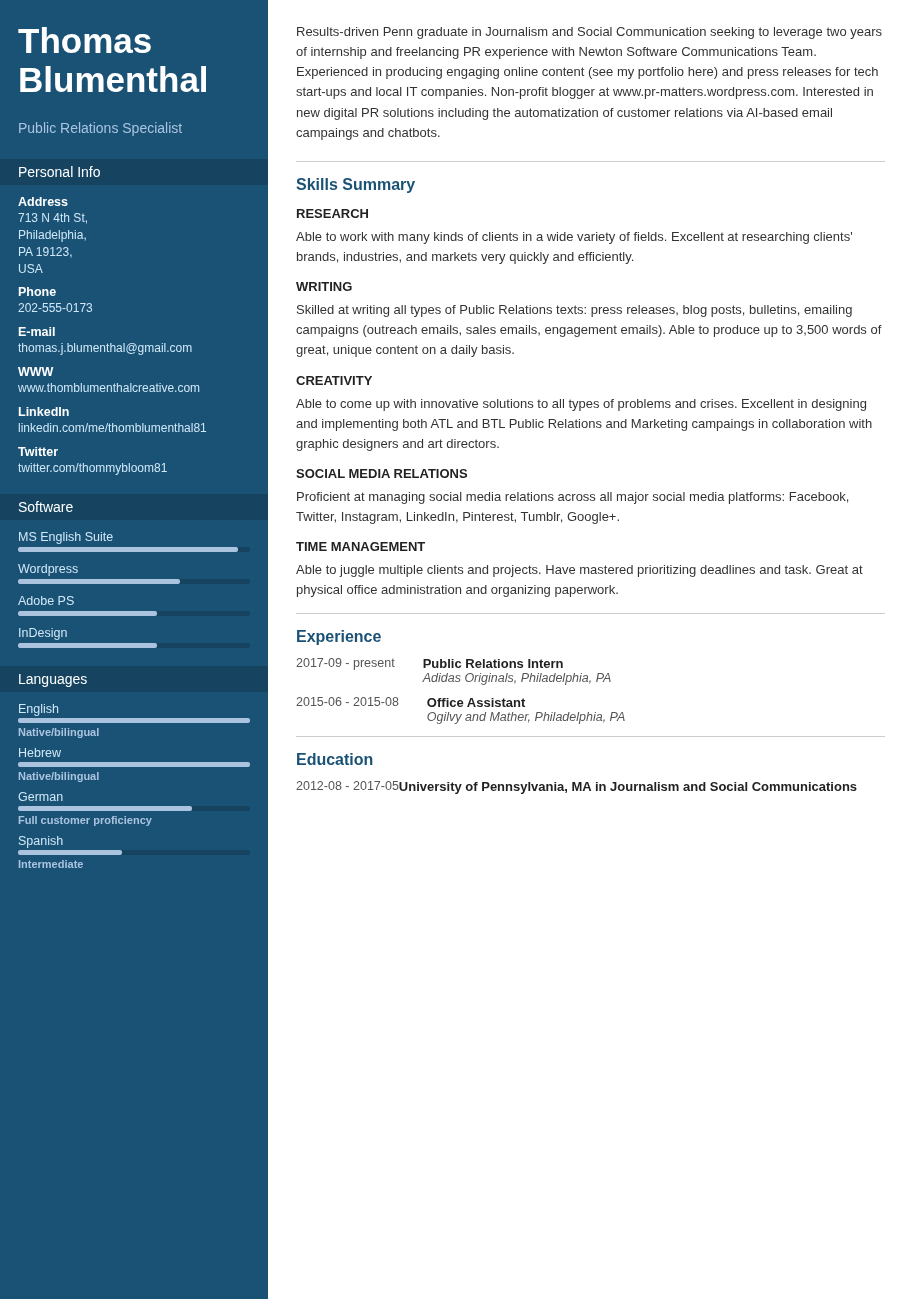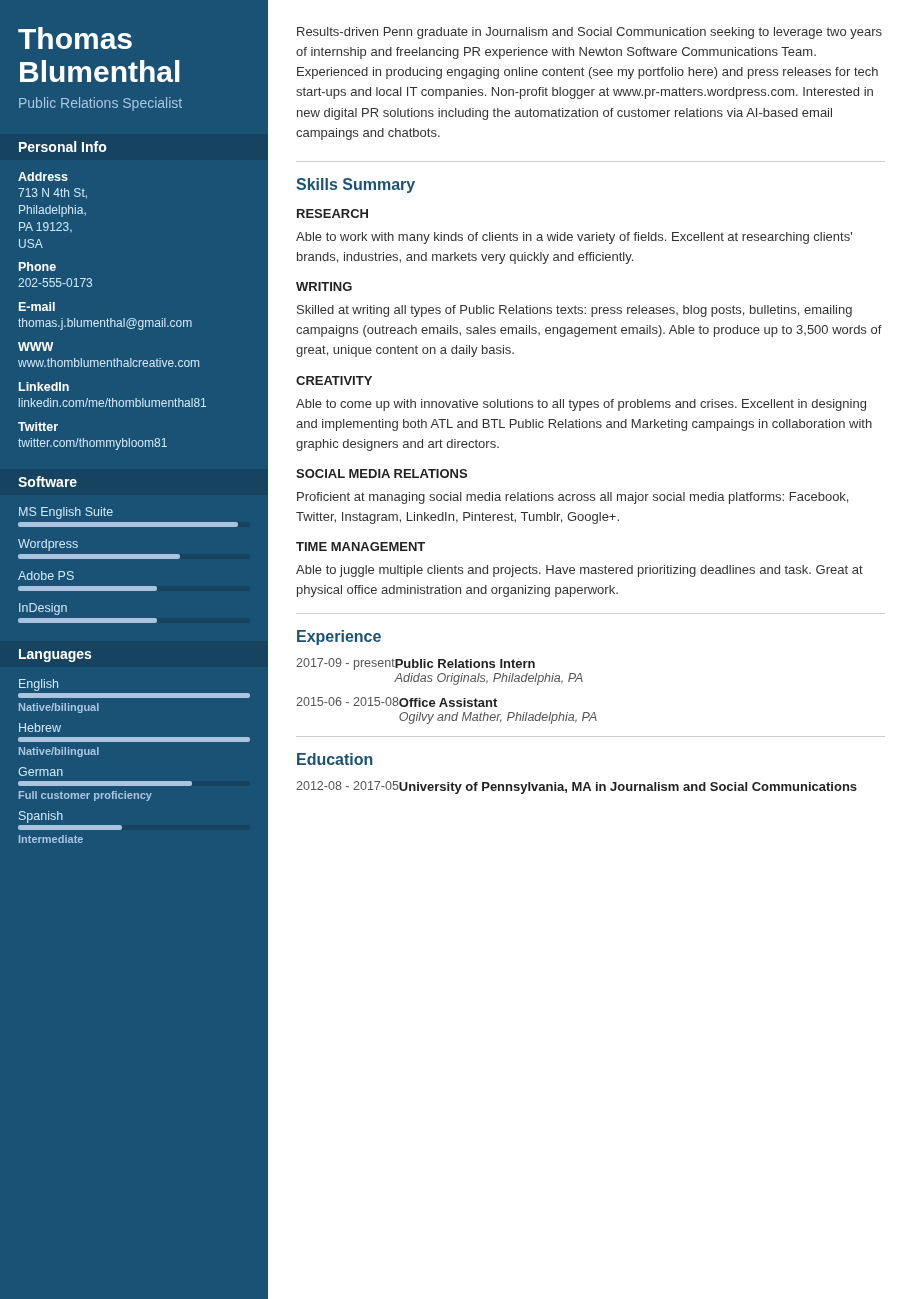--- a/index.html
+++ b/index.html
@@ -25,10 +25,10 @@
       flex-shrink: 0;
     }
     .sidebar-name {
-      font-size: 30px;
+      font-size: 35px;
       font-weight: 900;
       line-height: 1.1;
-      margin-bottom: 6px;
+      margin-bottom: 20px;
       color: #fff;
     }
     .sidebar-title {

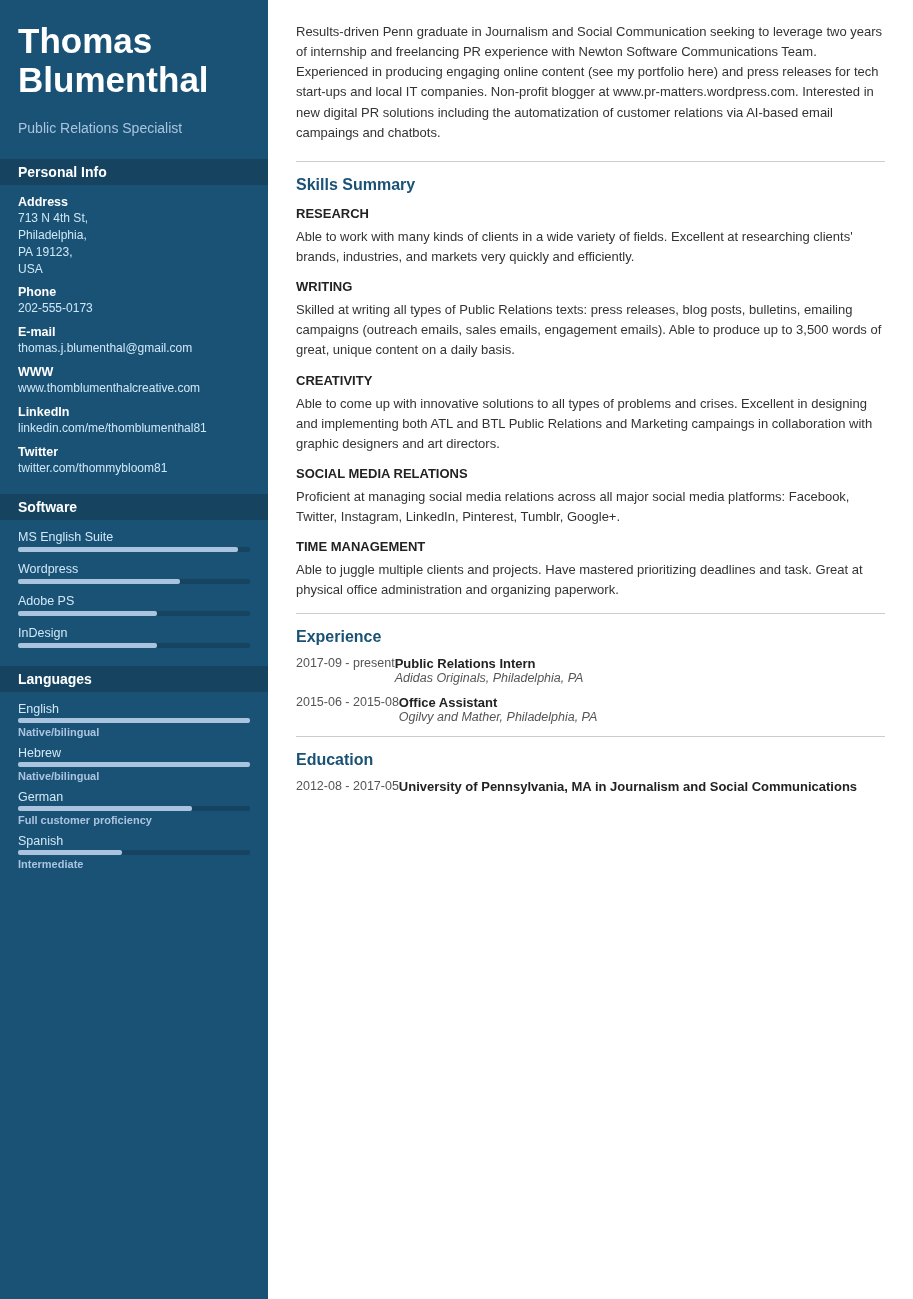--- a/index.html
+++ b/index.html
@@ -41,7 +41,7 @@
       background: #154360;
       color: #fff;
       font-size: 14px;
-      font-weight: bold;
+      font-weight: normal;
       padding: 5px 8px;
       margin-bottom: 10px;
       margin-left: -18px;

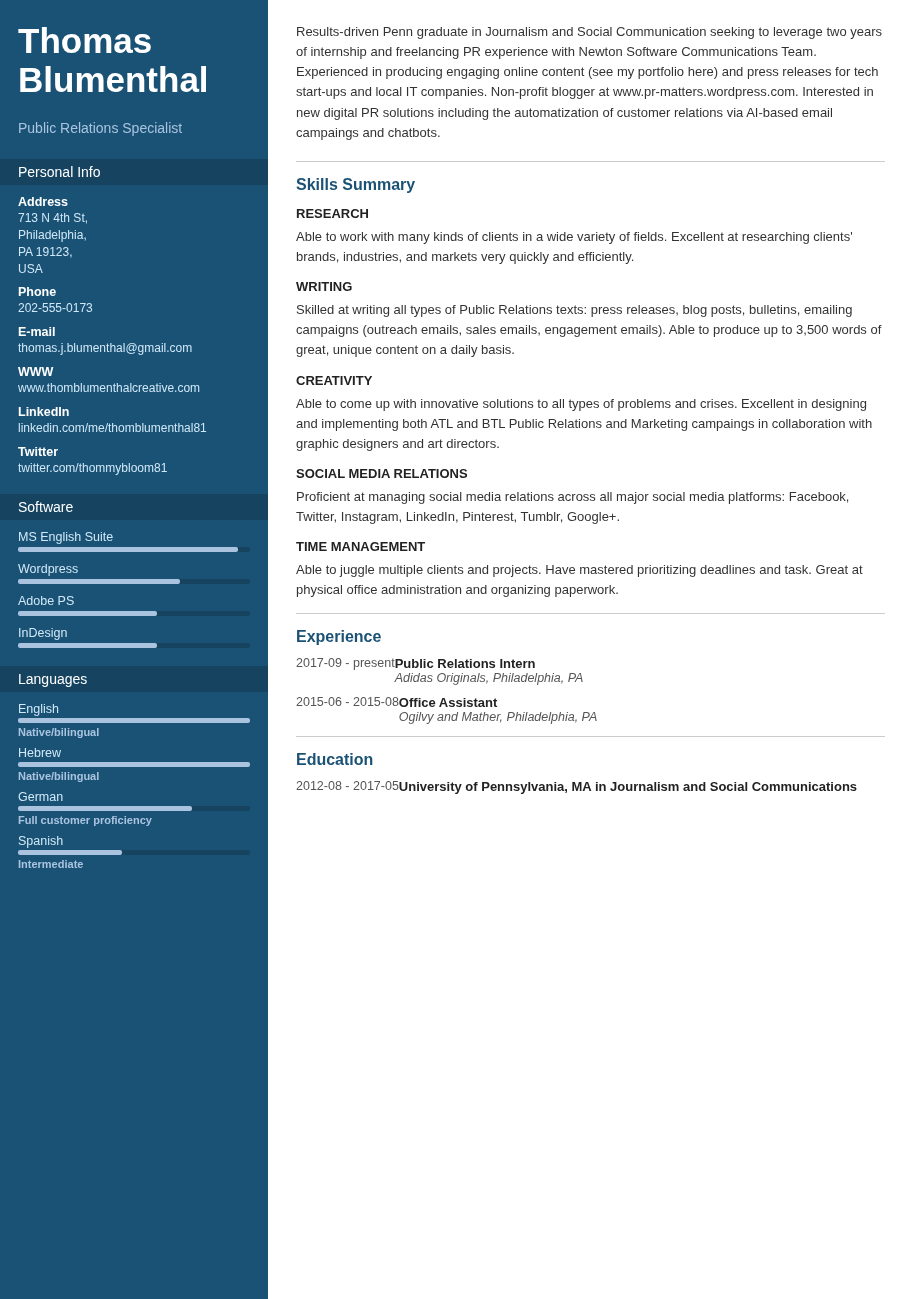--- a/index.html
+++ b/index.html
@@ -141,7 +141,7 @@
     
     .exp-row {
       display: flex;
-      gap: 0;
+      gap: 28px;
       margin-bottom: 10px;
     }
     .exp-date {

